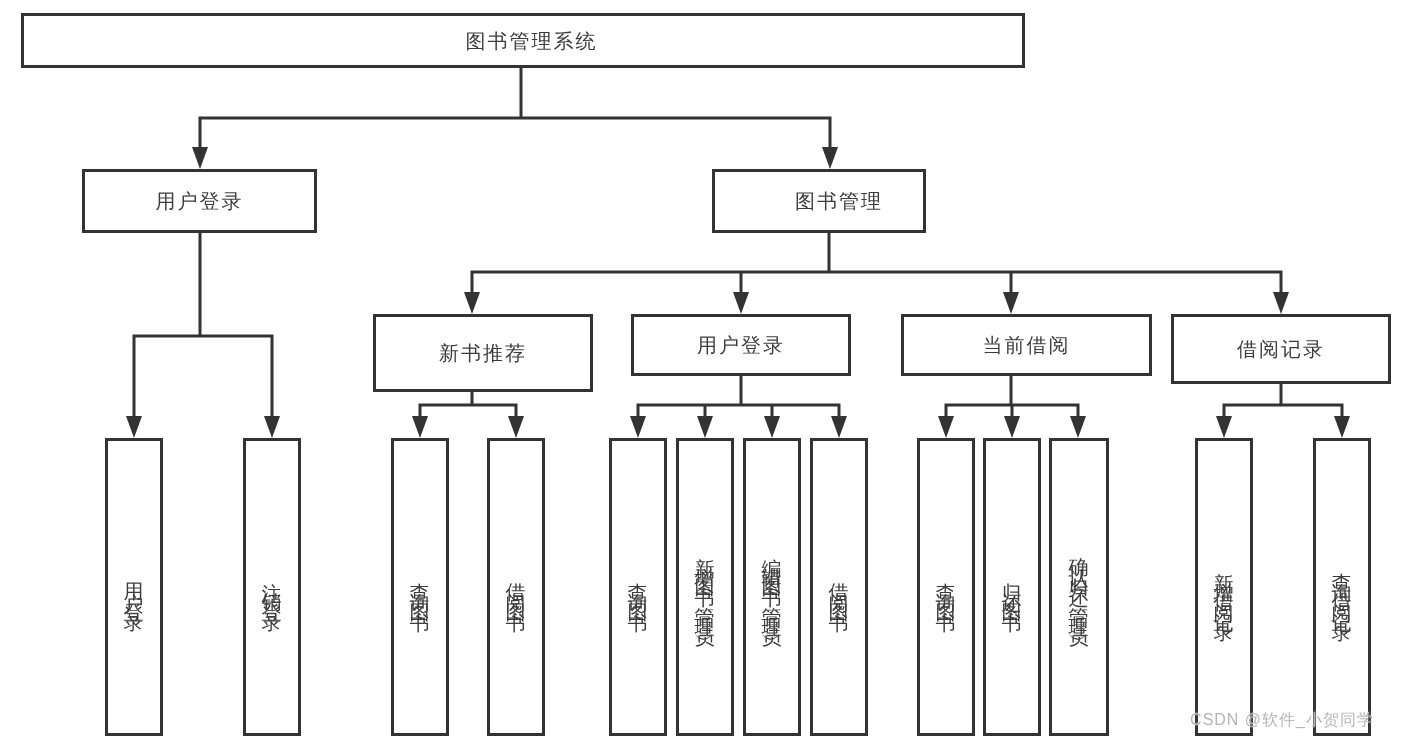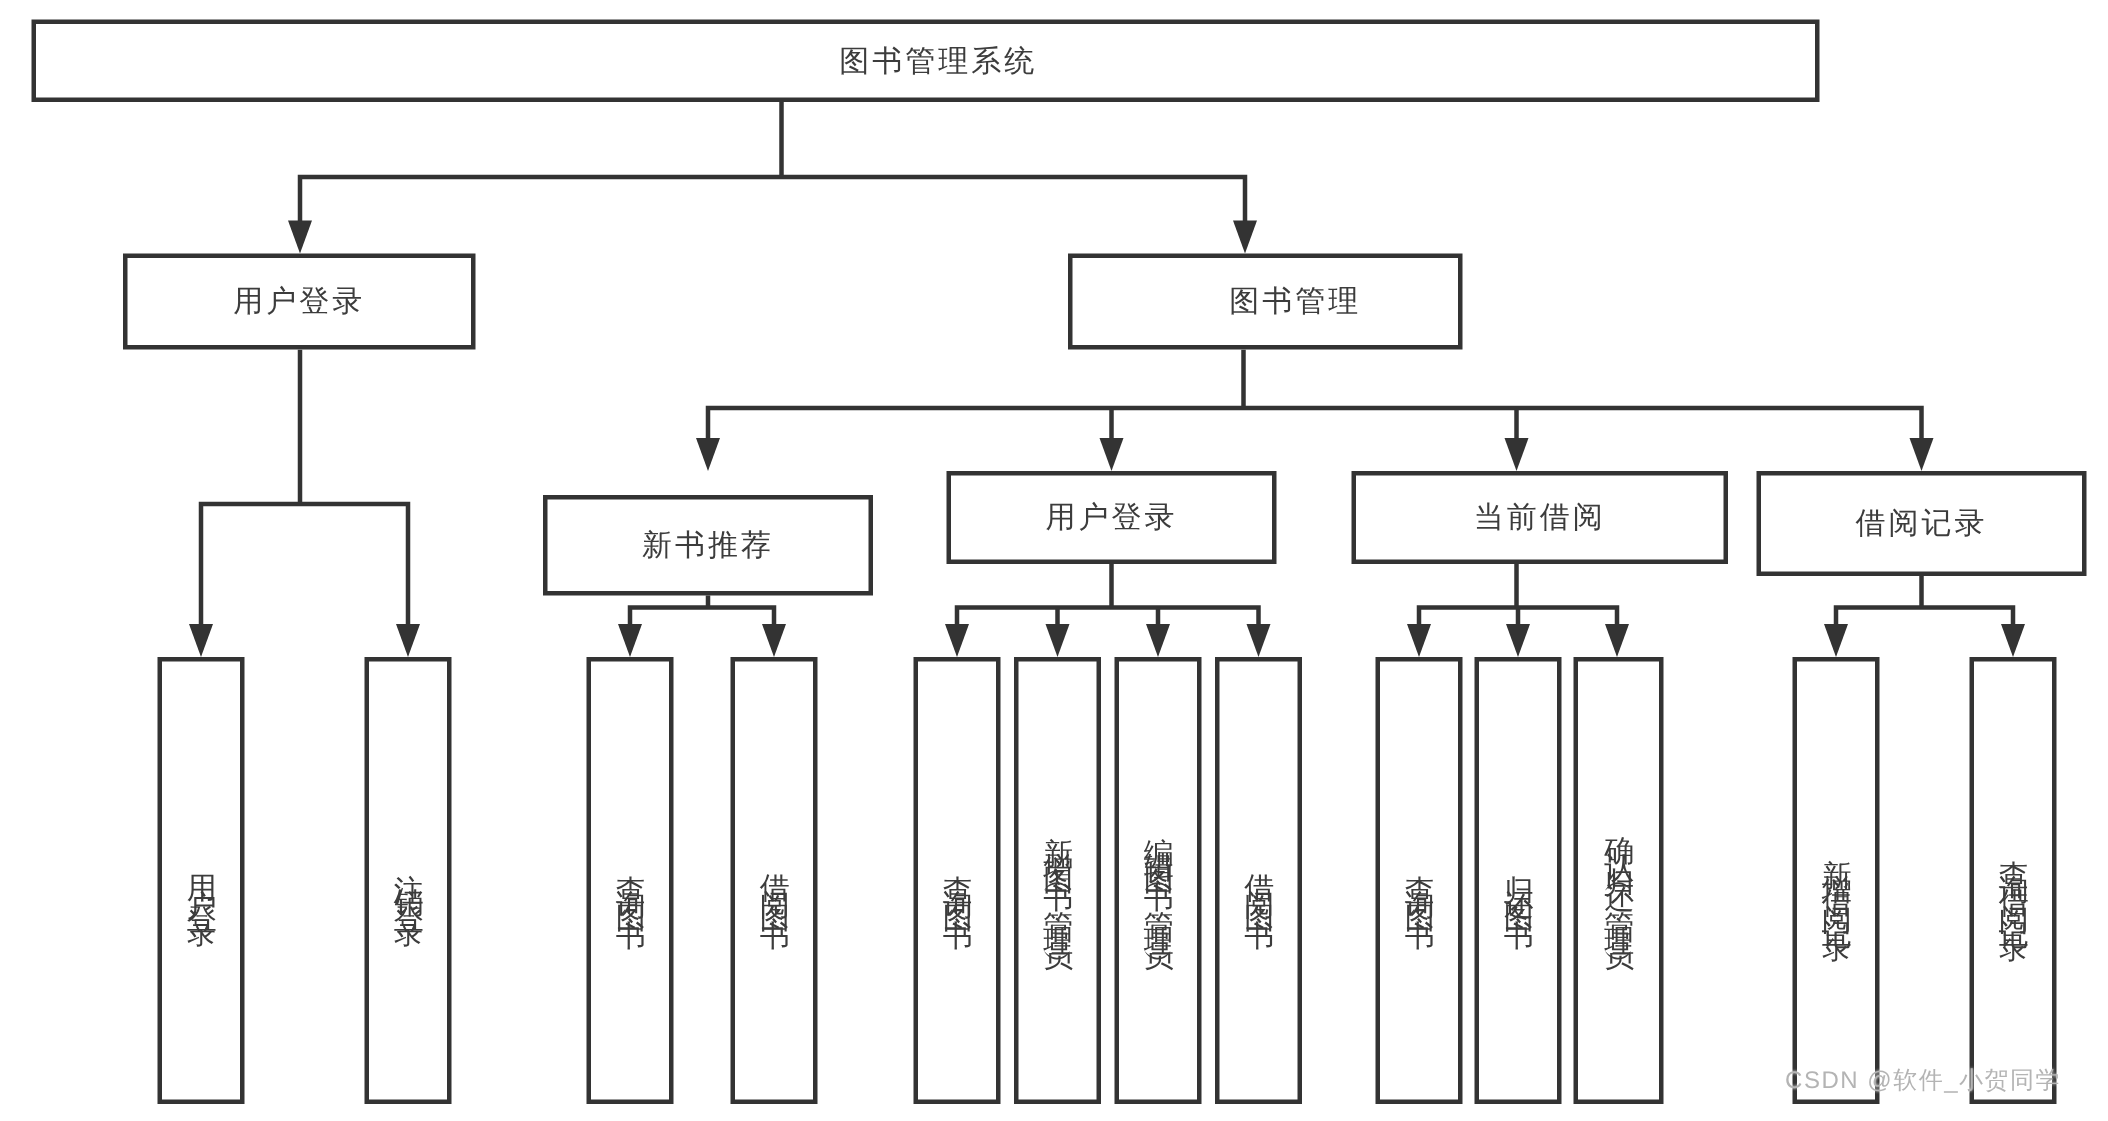--- a/index.html
+++ b/index.html
@@ -110,7 +110,7 @@
     </g>
   </svg>
 
-  <div class="node h-node" style="left:21px;top:13px;width:1192px;height:55px;padding-left:17px;">图书管理系统</div>
+  <div class="node h-node" style="left:21px;top:13px;width:1004px;height:55px;padding-left:17px;">图书管理系统</div>
 
   <div class="node h-node" style="left:82px;top:169px;width:235px;height:64px;">用户登录</div>
   <div class="node h-node" style="left:712px;top:169px;width:263px;height:64px;padding-left:40px;">图书管理</div>

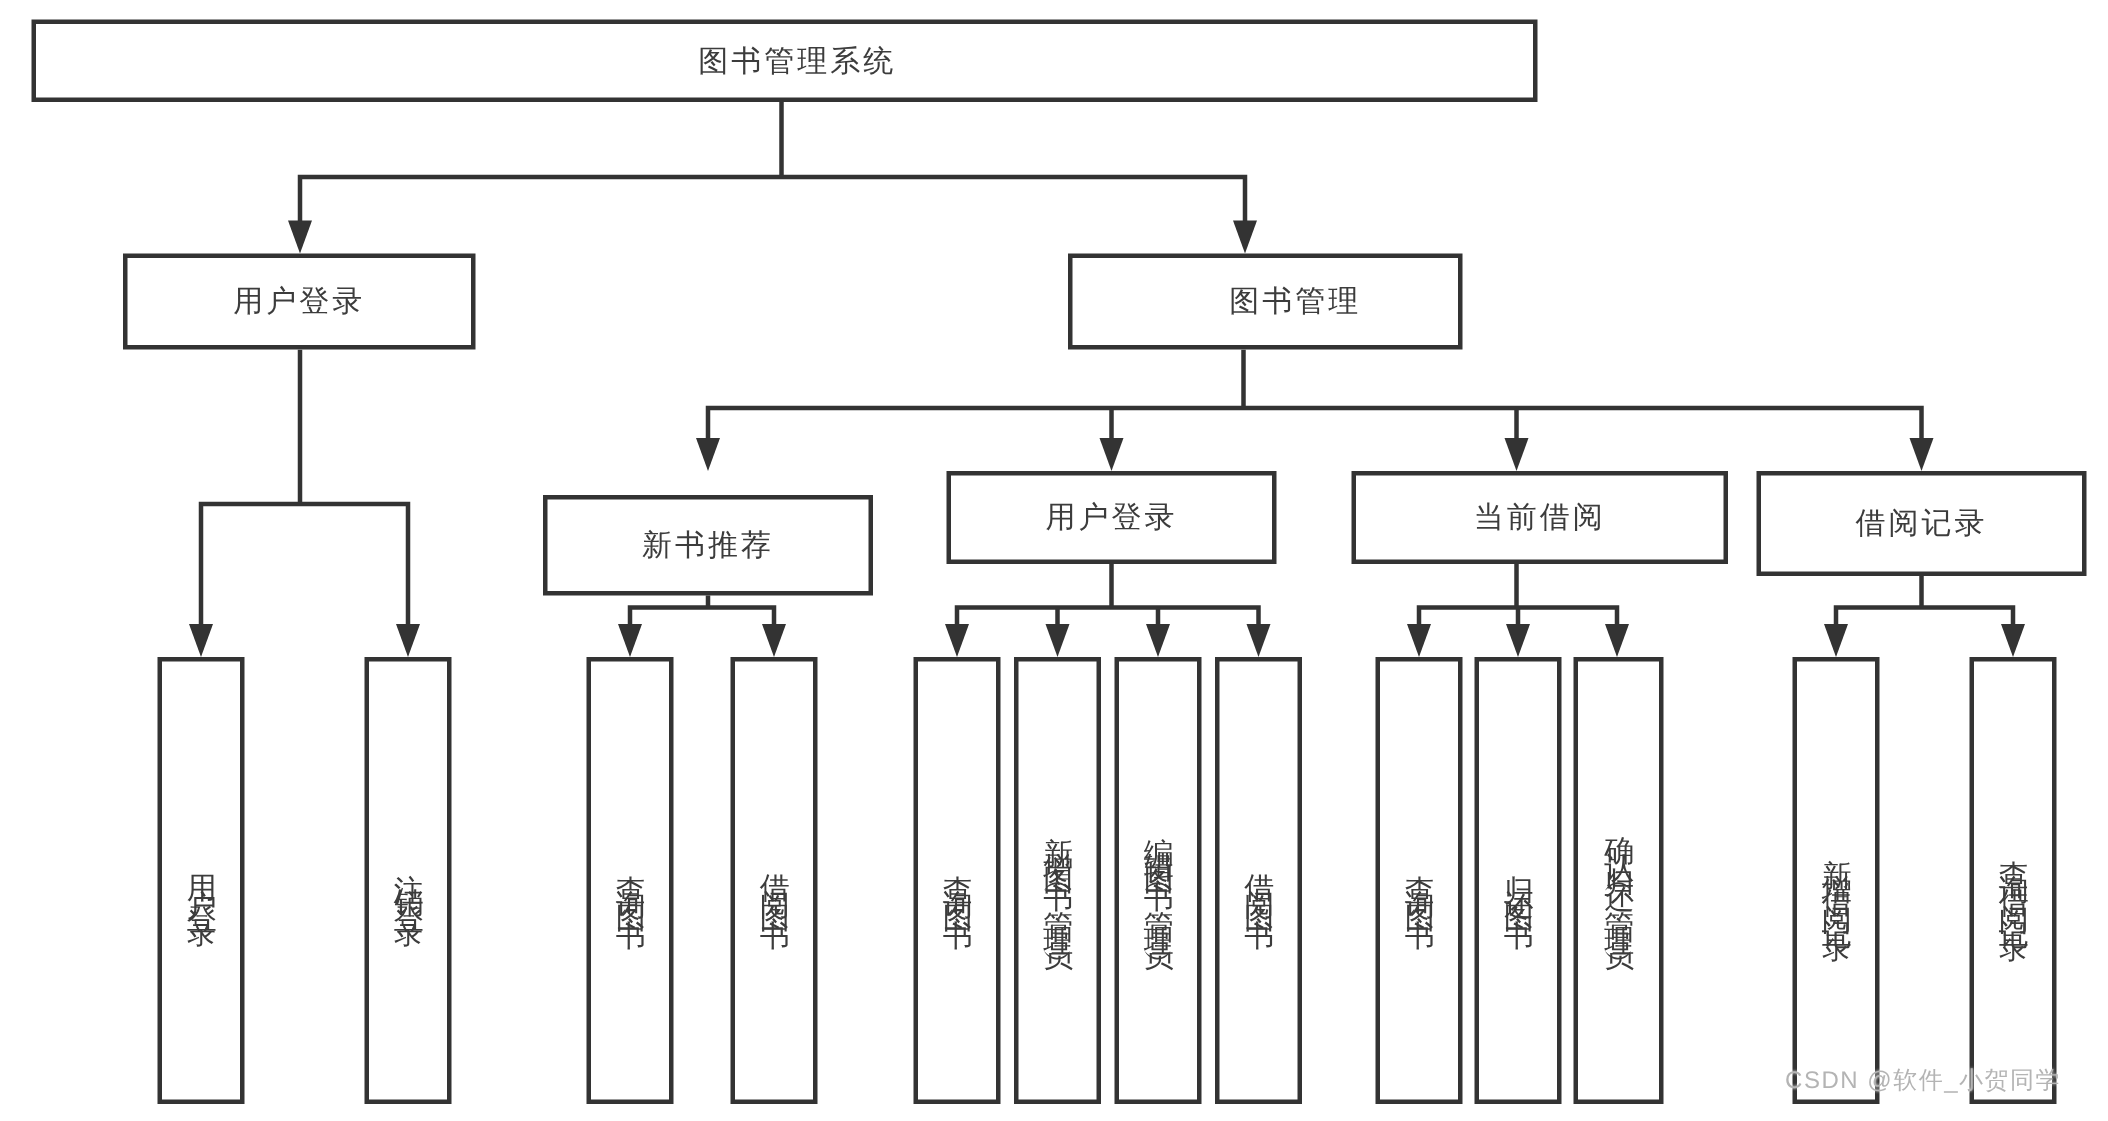--- a/index.html
+++ b/index.html
@@ -113,7 +113,7 @@
   <div class="node h-node" style="left:21px;top:13px;width:1004px;height:55px;padding-left:17px;">图书管理系统</div>
 
   <div class="node h-node" style="left:82px;top:169px;width:235px;height:64px;">用户登录</div>
-  <div class="node h-node" style="left:712px;top:169px;width:263px;height:64px;padding-left:40px;">图书管理</div>
+  <div class="node h-node" style="left:712px;top:169px;width:214px;height:64px;padding-left:40px;">图书管理</div>
 
   <div class="node h-node" style="left:362px;top:314px;width:220px;height:67px;margin-top:16px;">新书推荐</div>
   <div class="node h-node" style="left:631px;top:314px;width:220px;height:62px;">用户登录</div>

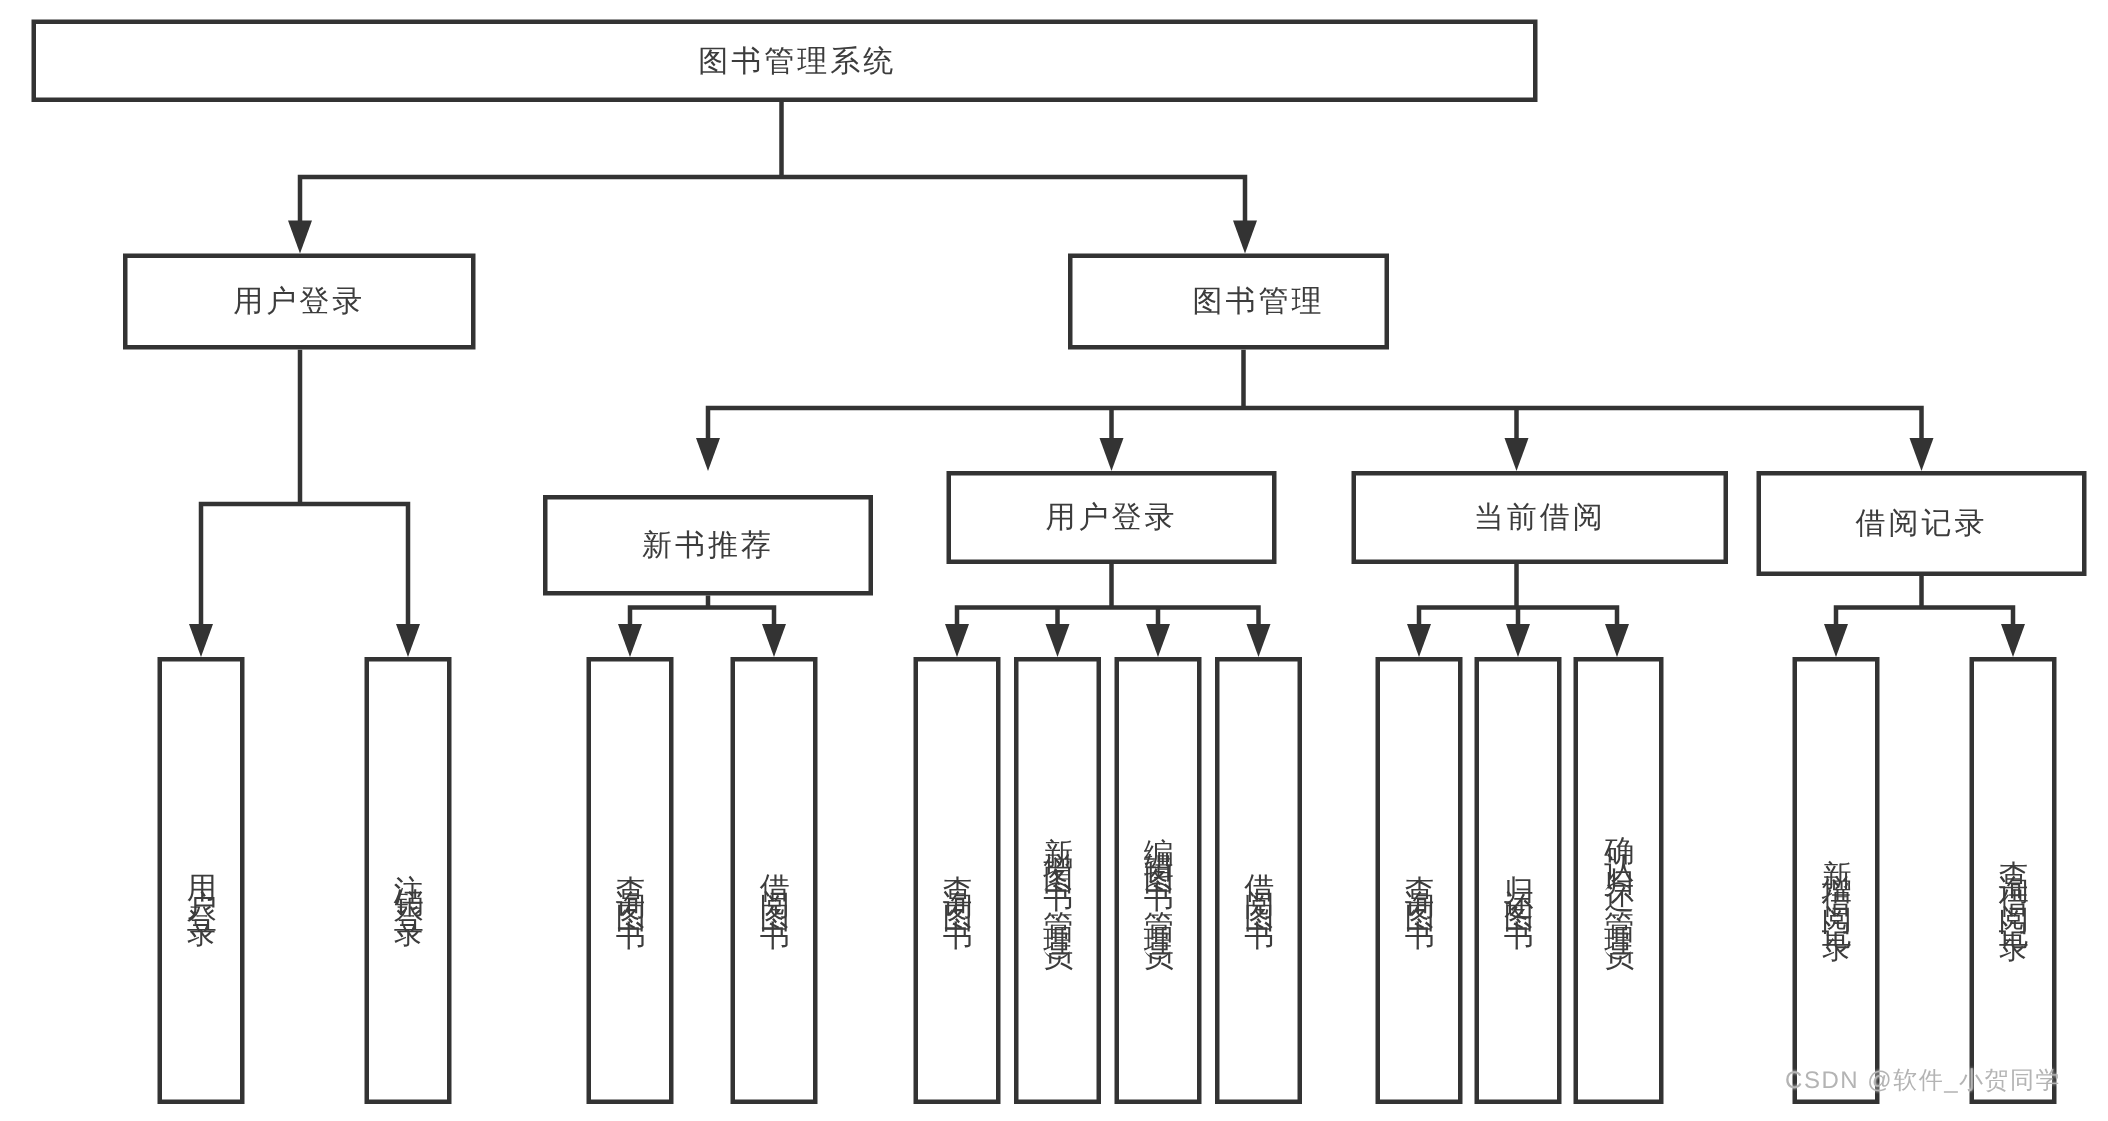--- a/index.html
+++ b/index.html
@@ -115,7 +115,7 @@
   <div class="node h-node" style="left:82px;top:169px;width:235px;height:64px;">用户登录</div>
   <div class="node h-node" style="left:712px;top:169px;width:214px;height:64px;padding-left:40px;">图书管理</div>
 
-  <div class="node h-node" style="left:362px;top:314px;width:220px;height:67px;margin-top:16px;">新书推荐</div>
+  <div class="node h-node" style="left:373px;top:314px;width:220px;height:78px;">新书推荐</div>
   <div class="node h-node" style="left:631px;top:314px;width:220px;height:62px;">用户登录</div>
   <div class="node h-node" style="left:901px;top:314px;width:251px;height:62px;">当前借阅</div>
   <div class="node h-node" style="left:1171px;top:314px;width:220px;height:70px;">借阅记录</div>

